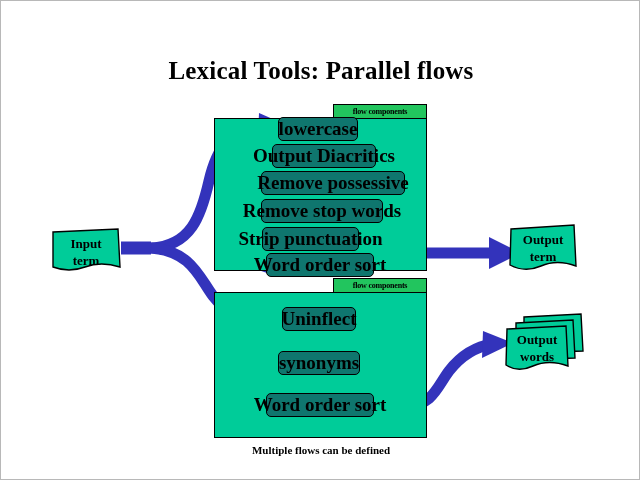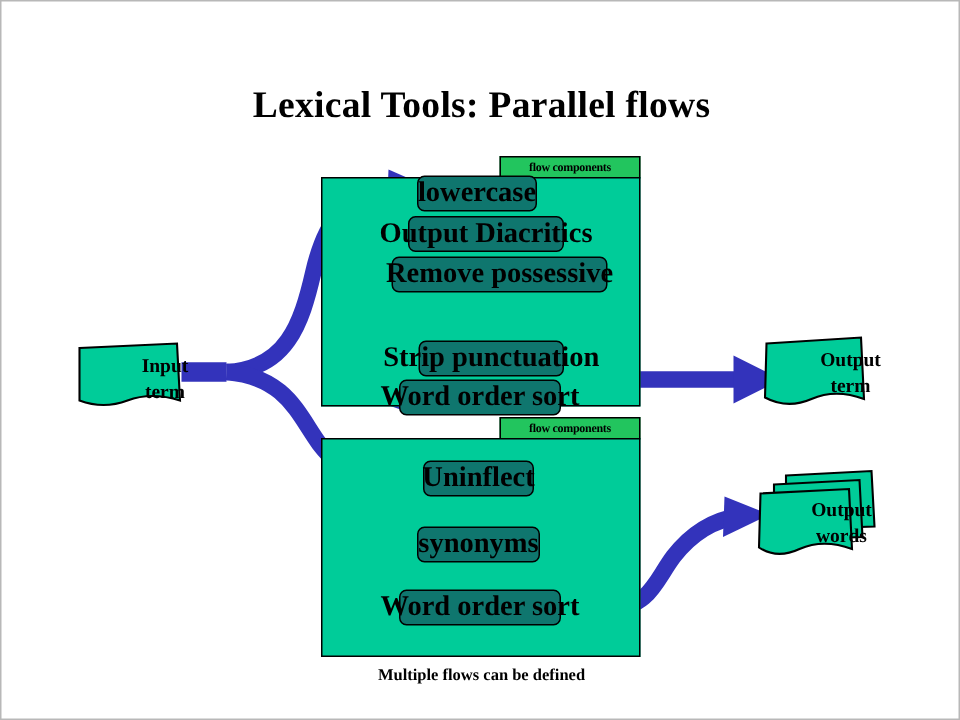--- a/index.html
+++ b/index.html
@@ -189,6 +189,7 @@
   <div class="step-box" style="left:277px; top:116px; width:80px;">lowercase</div>
   <div class="step-box" style="left:271px; top:143px; width:104px;">Output Diacritics</div>
   <div class="step-box" style="left:260px; top:170px; width:144px;">Remove possessive</div>
+  <div class="step-box" style="left:260px; top:198px; width:122px;">Remove stop words</div>
   <div class="step-box" style="left:278px; top:226px; width:97px;">Strip punctuation</div>
   <div class="step-box" style="left:265px; top:252px; width:108px;">Word order sort</div>
 

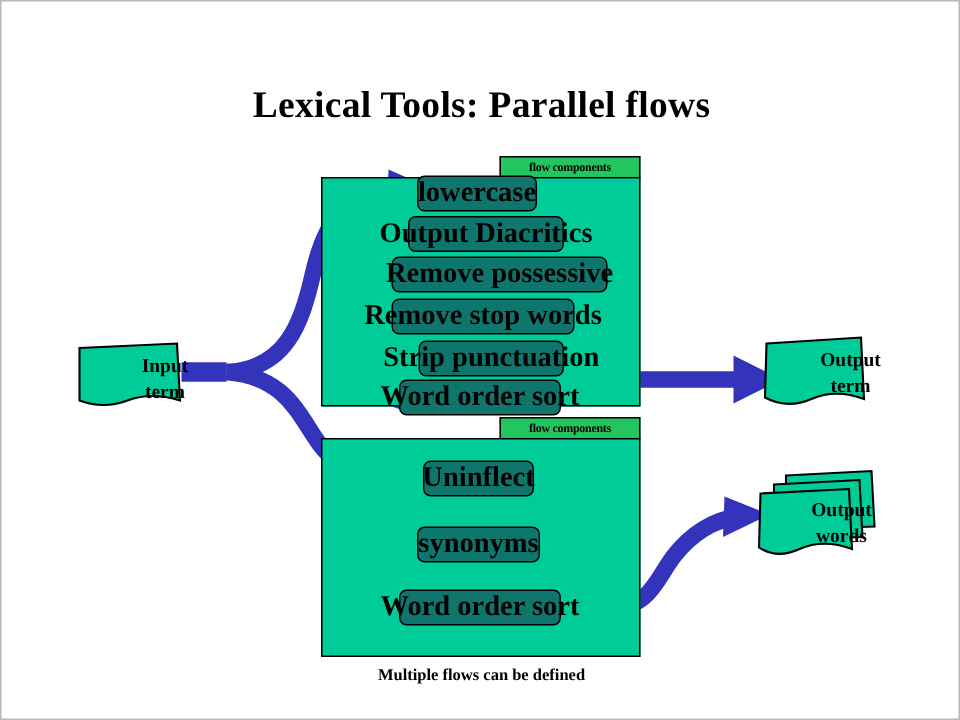--- a/index.html
+++ b/index.html
@@ -94,7 +94,6 @@
     line-height: 17px;
     font-family: "Liberation Serif", "DejaVu Serif", serif;
     pointer-events: none;
-    padding-left: 24px;
   }
 </style>
 </head>

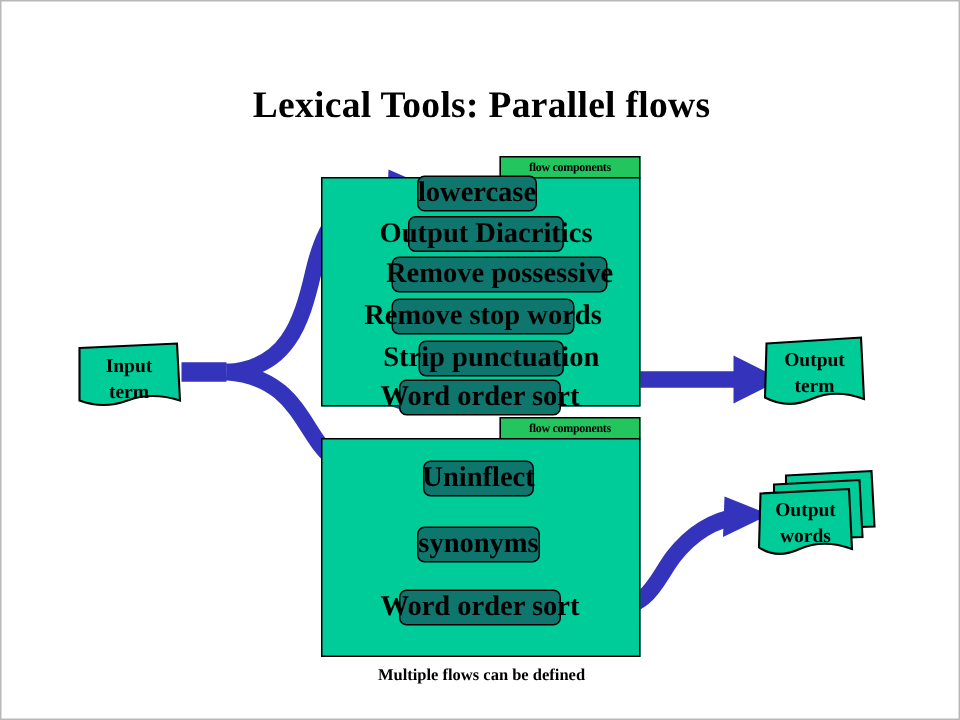--- a/index.html
+++ b/index.html
@@ -189,7 +189,7 @@
   <div class="step-box" style="left:271px; top:143px; width:104px;">Output Diacritics</div>
   <div class="step-box" style="left:260px; top:170px; width:144px;">Remove possessive</div>
   <div class="step-box" style="left:260px; top:198px; width:122px;">Remove stop words</div>
-  <div class="step-box" style="left:278px; top:226px; width:97px;">Strip punctuation</div>
+  <div class="step-box" style="left:261px; top:226px; width:97px;">Strip punctuation</div>
   <div class="step-box" style="left:265px; top:252px; width:108px;">Word order sort</div>
 
   <div class="flow-tab" style="left:332px; top:277px; width:94px;">flow components</div>

